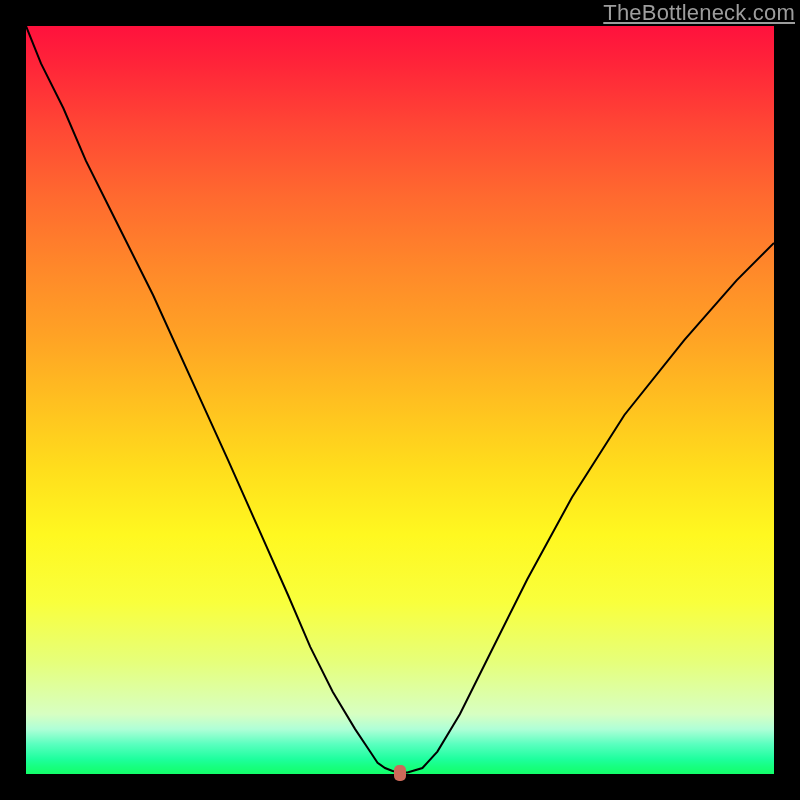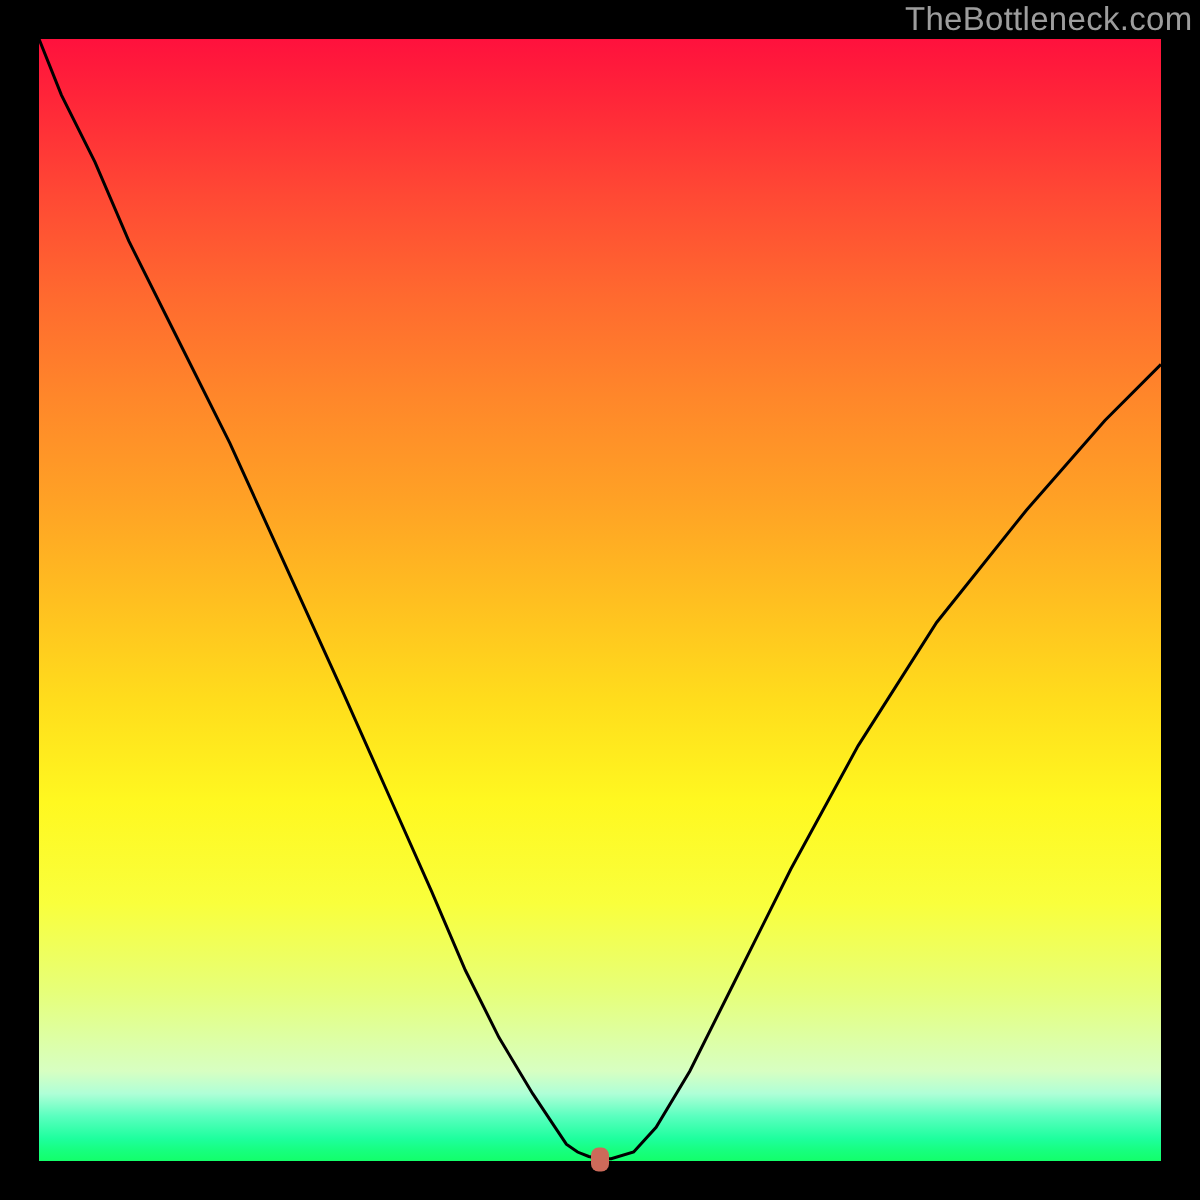--- a/index.html
+++ b/index.html
@@ -66,6 +66,7 @@
     color: #9d9d9d;
     font-weight: 500;
     letter-spacing: 0.2px;
+    text-decoration: underline;
   }
 </style>
 </head>

